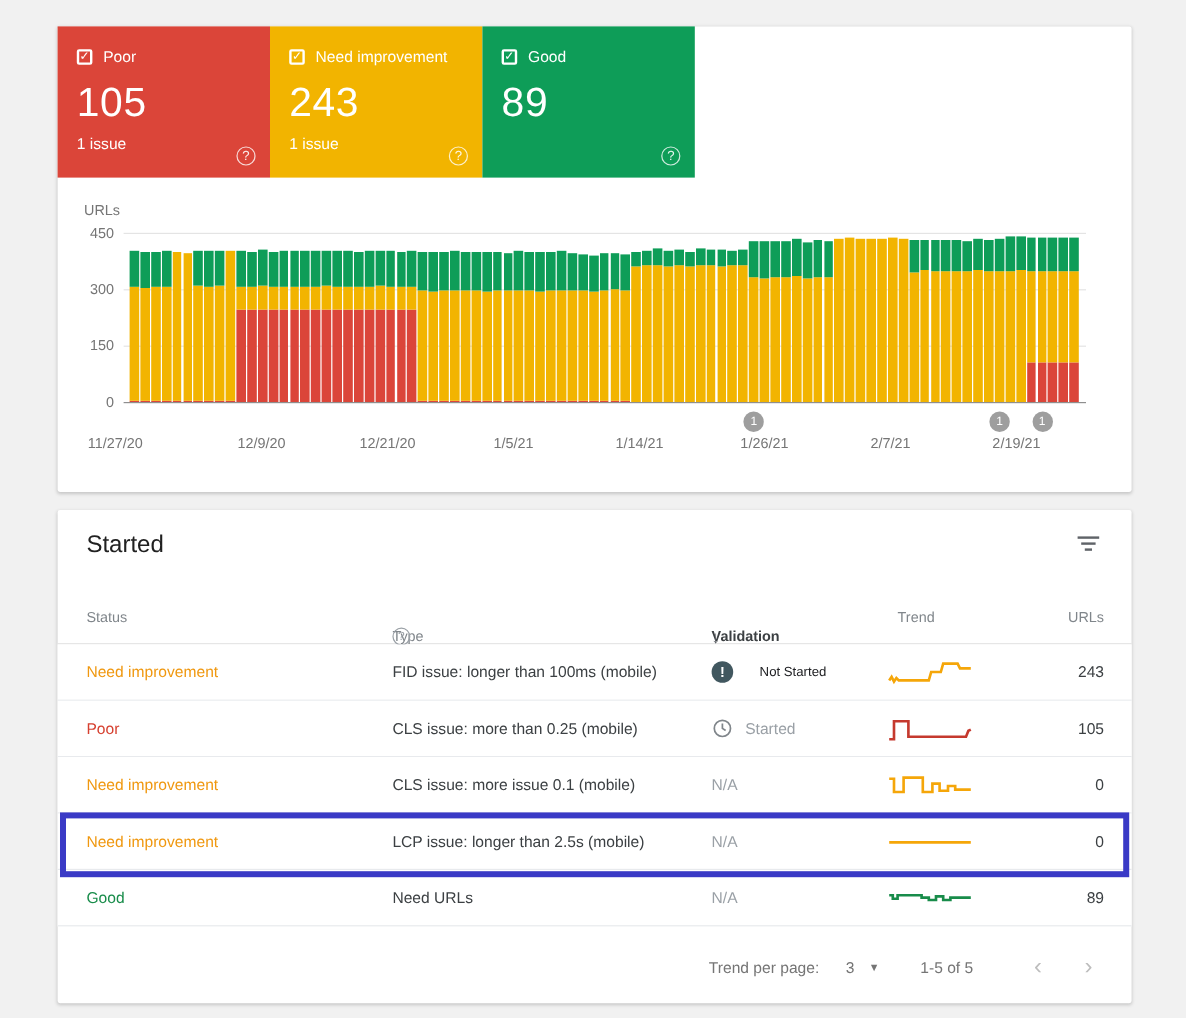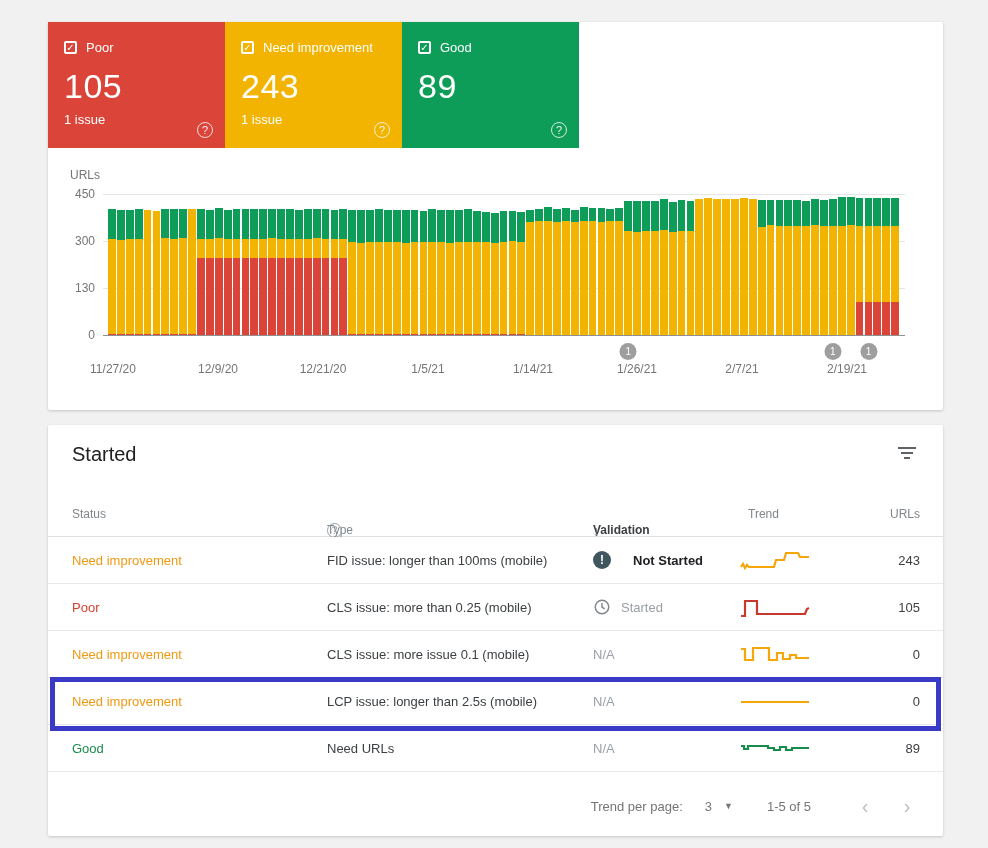--- a/index.html
+++ b/index.html
@@ -105,7 +105,7 @@
     <div class="gridline zero" style="top:187px"></div>
     <span class="y-tick" style="top:39px">450</span>
     <span class="y-tick" style="top:86px">300</span>
-    <span class="y-tick" style="top:133px">130</span>
+    <span class="y-tick" style="top:133px">150</span>
     <span class="y-tick" style="top:180px">0</span>
     <div id="bars">
         <div class="bar" style="left: 0px;">

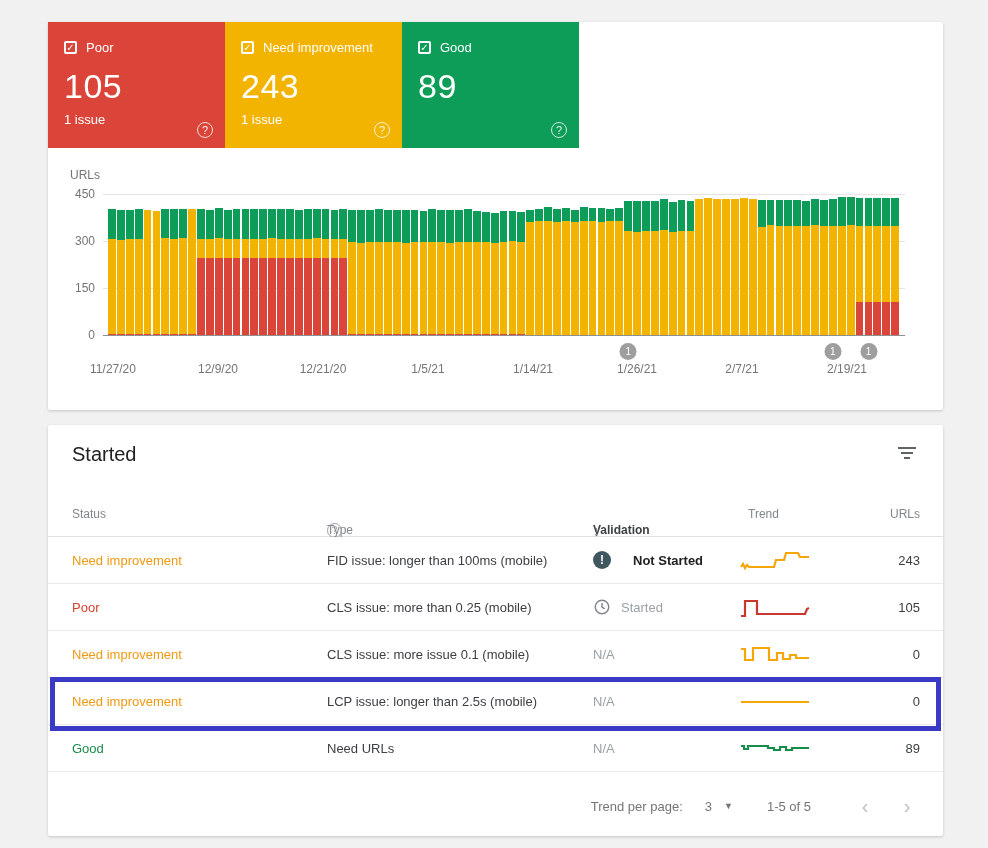--- a/index.html
+++ b/index.html
@@ -512,7 +512,7 @@
         <div class="anno-chip" style="left: 784.9px;">1</div>
         <div class="anno-chip" style="left: 820.5px;">1</div>
       </div>
-    <span class="x-tick" style="left:65px">11/27/20</span>
+    <span class="x-tick" style="left:48px">11/27/20</span>
     <span class="x-tick" style="left:170px">12/9/20</span>
     <span class="x-tick" style="left:275px">12/21/20</span>
     <span class="x-tick" style="left:380px">1/5/21</span>

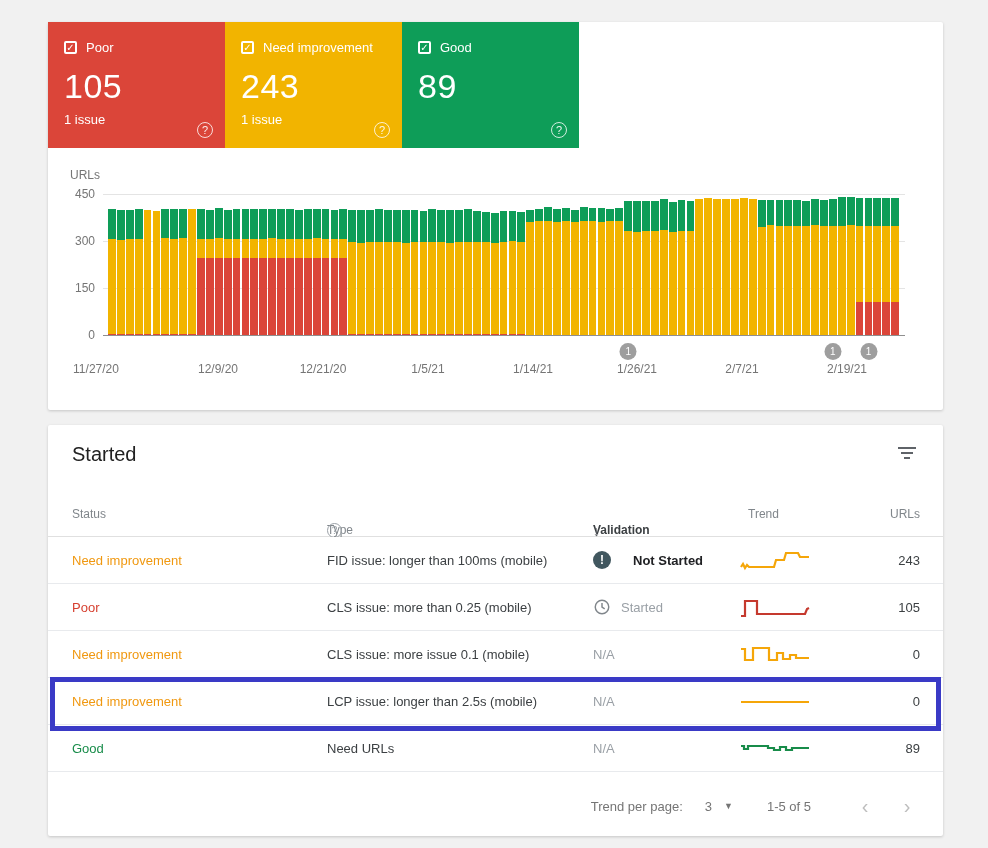--- a/index.html
+++ b/index.html
@@ -48,7 +48,7 @@
   .c-status { left:24px; }
   .c-type { left:279px; color:#3c4043; }
   .c-val { left:545px; display:flex; align-items:center; gap:10px; }
-  .val-text-strong { color:#202124; font-weight:bold; font-size:13px;padding-left:12px; }
+  .val-text-strong { color:#202124; font-weight:normal; font-size:11px;padding-left:12px; }
   .val-text-muted { color:#9aa0a6; font-size:13px; }
   .excl-icon { width:18px; height:18px; border-radius:50%; background:#41575f; color:#fff; font-size:12px; font-weight:bold; display:flex; align-items:center; justify-content:center; }
   .c-trend { left:692px; width:70px; height:24px; }

